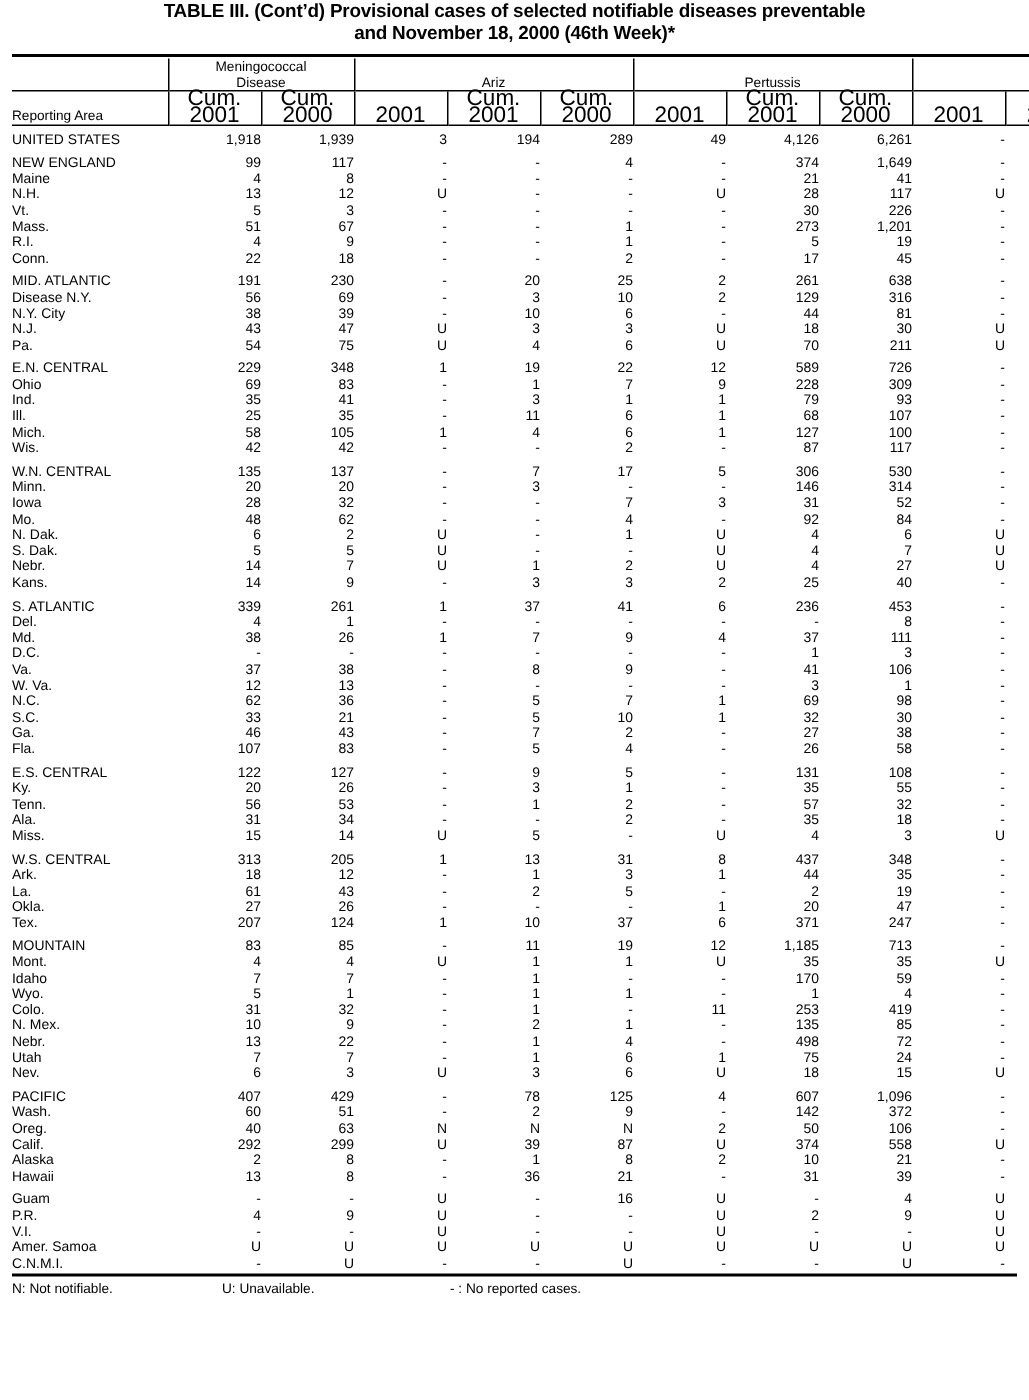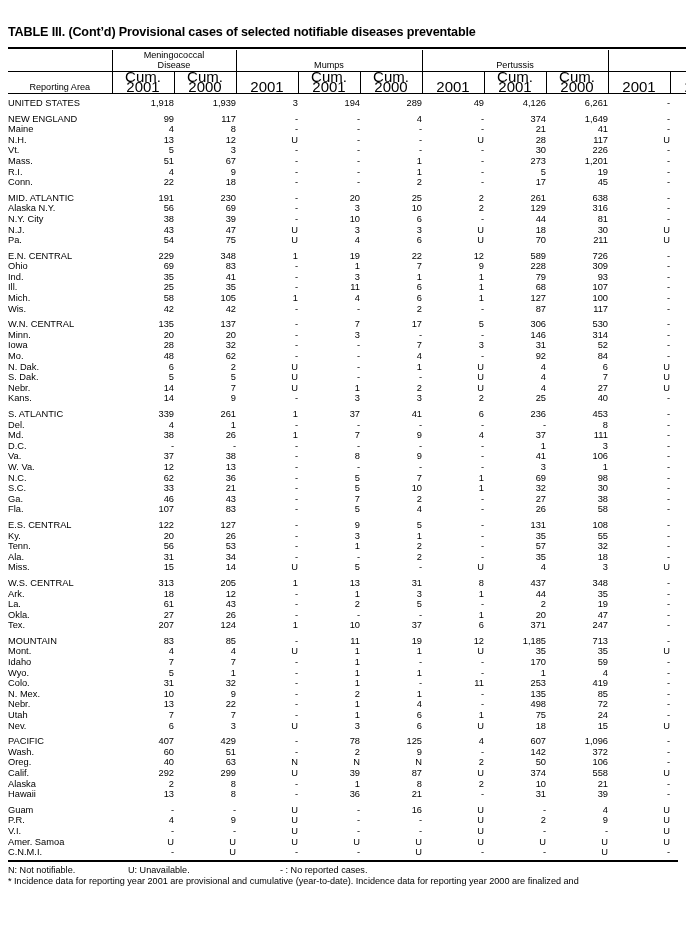--- a/index.html
+++ b/index.html
@@ -23,10 +23,11 @@
   }
   
   .title {
+    text-align: center;
     font-weight: bold;
     font-size: 12.6px;
     line-height: 14.6px;
-    padding-top: 25px;
+    padding-top: 0;
     letter-spacing: -0.15px;
   }
   .title div { white-space: nowrap; }

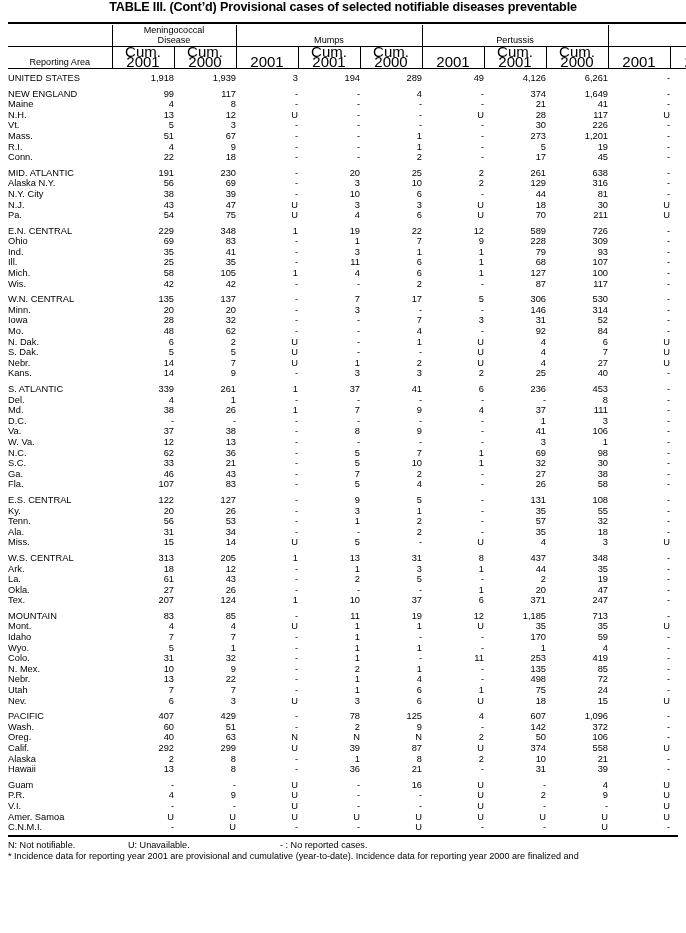--- a/index.html
+++ b/index.html
@@ -117,6 +117,7 @@
 
   <div class="title">
     <div>TABLE III. (Cont’d) Provisional cases of selected notifiable diseases preventable</div>
+    <div>and November 18, 2000 (46th Week)*</div>
   </div>
 
   <table class="tbl">

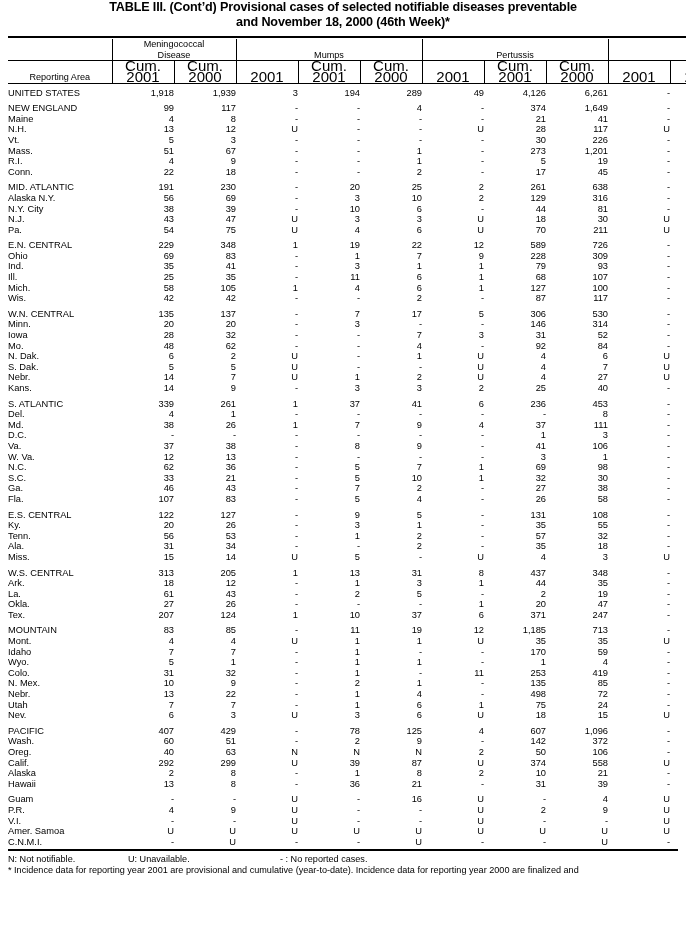--- a/index.html
+++ b/index.html
@@ -148,7 +148,7 @@
           <span>Disease</span>
         </th>
         <th class="grp" colspan="3">
-          <span>Mumps</span>
+          <span>Ariz</span>
         </th>
         <th class="grp" colspan="3">
           <span>Pertussis</span>

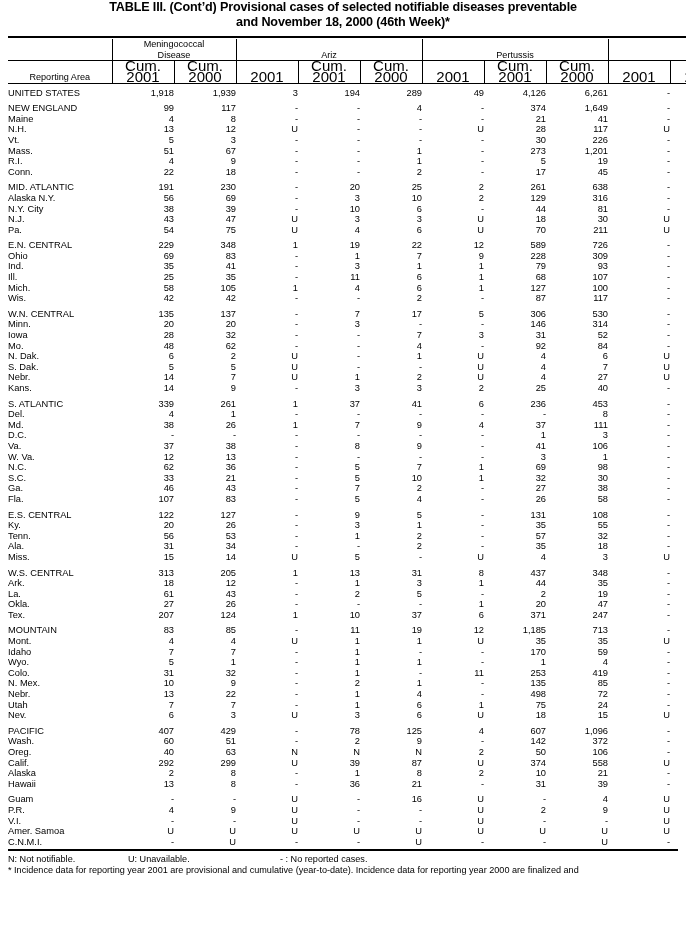--- a/index.html
+++ b/index.html
@@ -78,7 +78,7 @@
   .hdr-area {
     font-weight: bold;
     font-size: 9.1px;
-    text-align: center;
+    text-align: left;
     padding-left: 14px;
     padding-bottom: 1px;
     vertical-align: bottom;

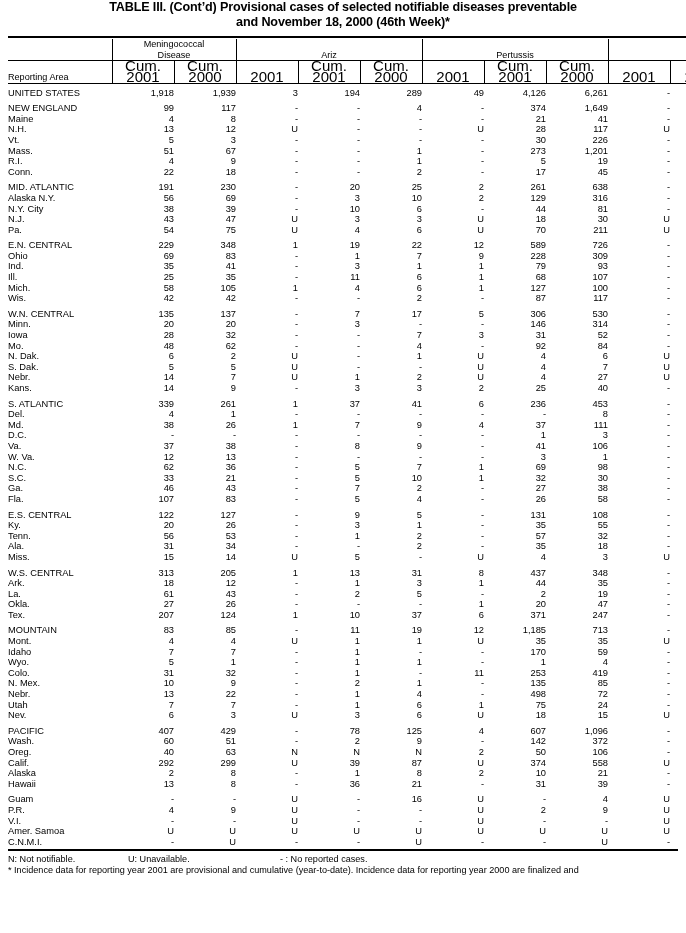--- a/index.html
+++ b/index.html
@@ -337,7 +337,7 @@
           <td class="num">5</td>
         </tr>
         <tr>
-          <td class="area">Alaska N.Y.</td>
+          <td class="area">Disease N.Y.</td>
           <td class="num">56</td>
           <td class="num">69</td>
           <td class="num">-</td>

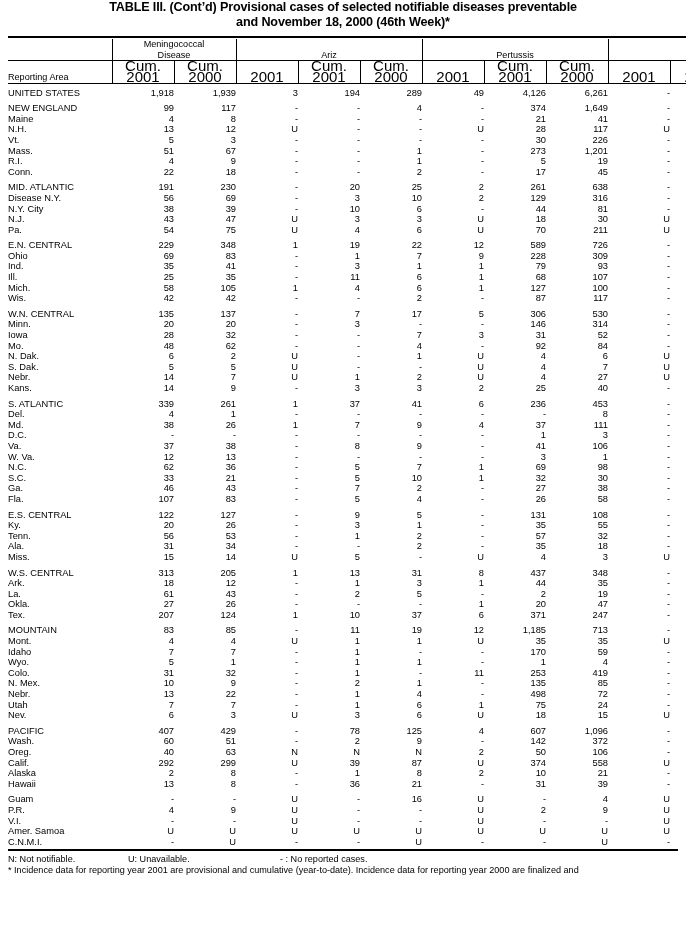--- a/index.html
+++ b/index.html
@@ -105,7 +105,7 @@
     margin-top: 3px;
   }
   .foot .keyline { margin-bottom: 0.5px; }
-  .foot .k1 { display:inline-block; width: 120px; }
+  .foot .k1 { display:inline-block; width: 140px; }
   .foot .k2 { display:inline-block; width: 152px; }
   .foot .star { text-indent: 0; }
   .foot .star .cont { display:block; padding-left: 9px; }

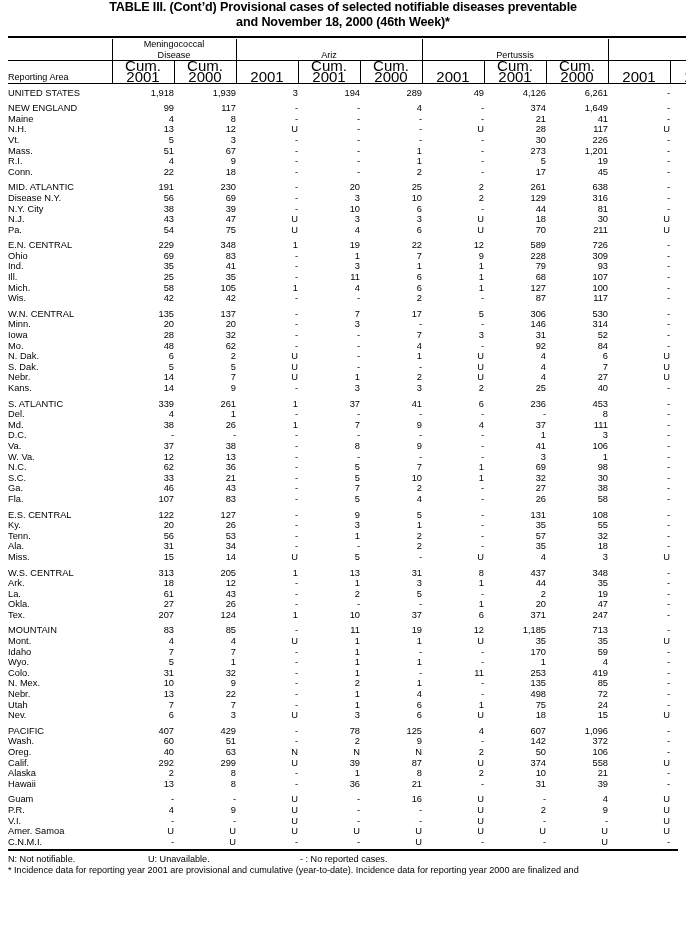--- a/index.html
+++ b/index.html
@@ -1124,7 +1124,6 @@
       <span class="k1">N: Not notifiable.</span><span class="k2">U: Unavailable.</span><span>- : No reported cases.</span>
     </div>
     <div class="star">
-      <span>* Incidence data for reporting year 2001 are provisional and cumulative (year-to-date). Incidence data for reporting year 2000 are finalized and</span>
     </div>
   </div>
 </div>

